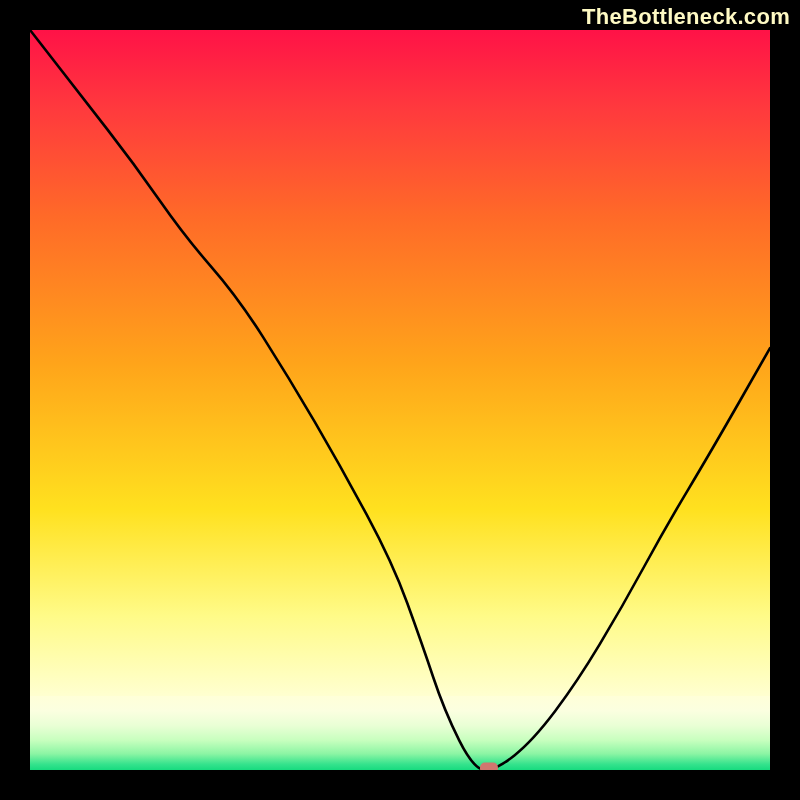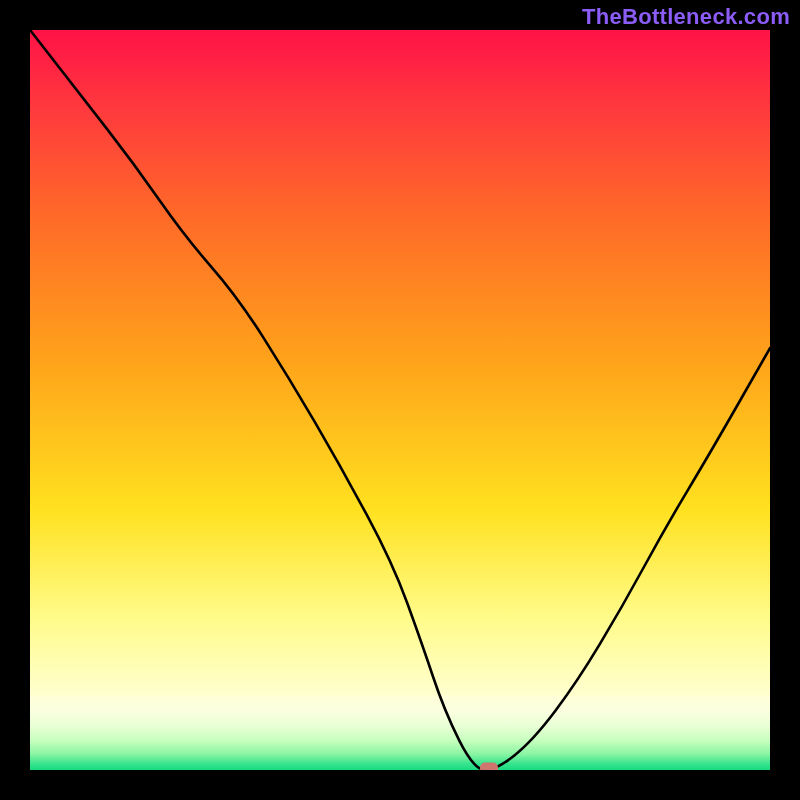--- a/index.html
+++ b/index.html
@@ -21,7 +21,7 @@
     position: absolute;
     top: 4px;
     right: 10px;
-    color: #8b5cf6;
+    color: #fef9c3;
     font-size: 22px;
     font-weight: 600;
     letter-spacing: 0.3px;

